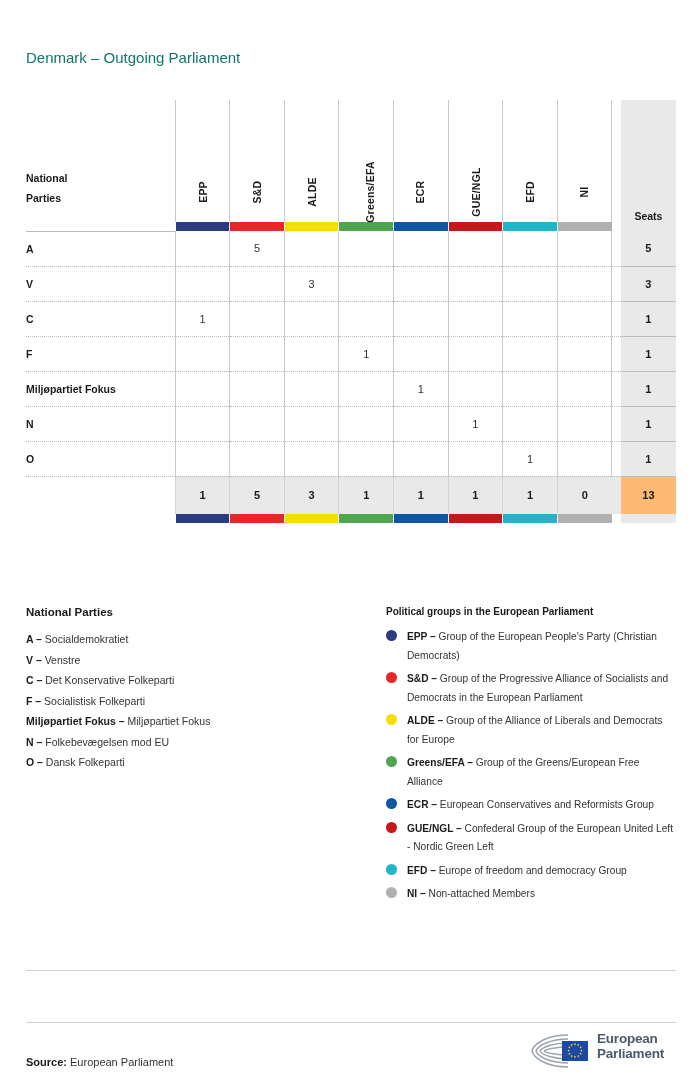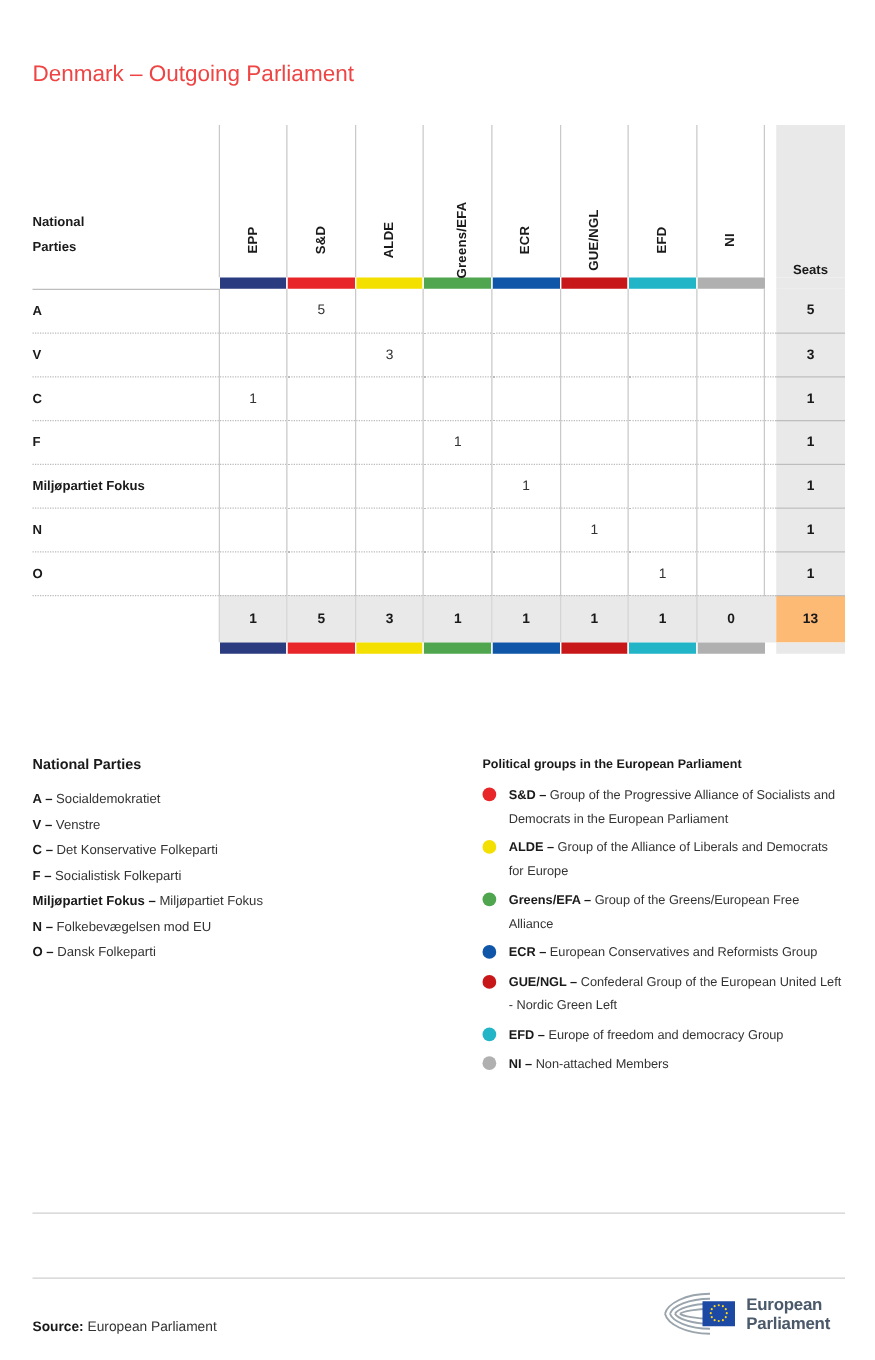--- a/index.html
+++ b/index.html
@@ -20,7 +20,7 @@
   }
   .subtitle {
     position: absolute; left: 26px; top: 49px;
-    font-size: 18px; font-weight: normal; color: #ef4444;
+    font-size: 15px; font-weight: normal; color: #0f766e;
   }
 
   

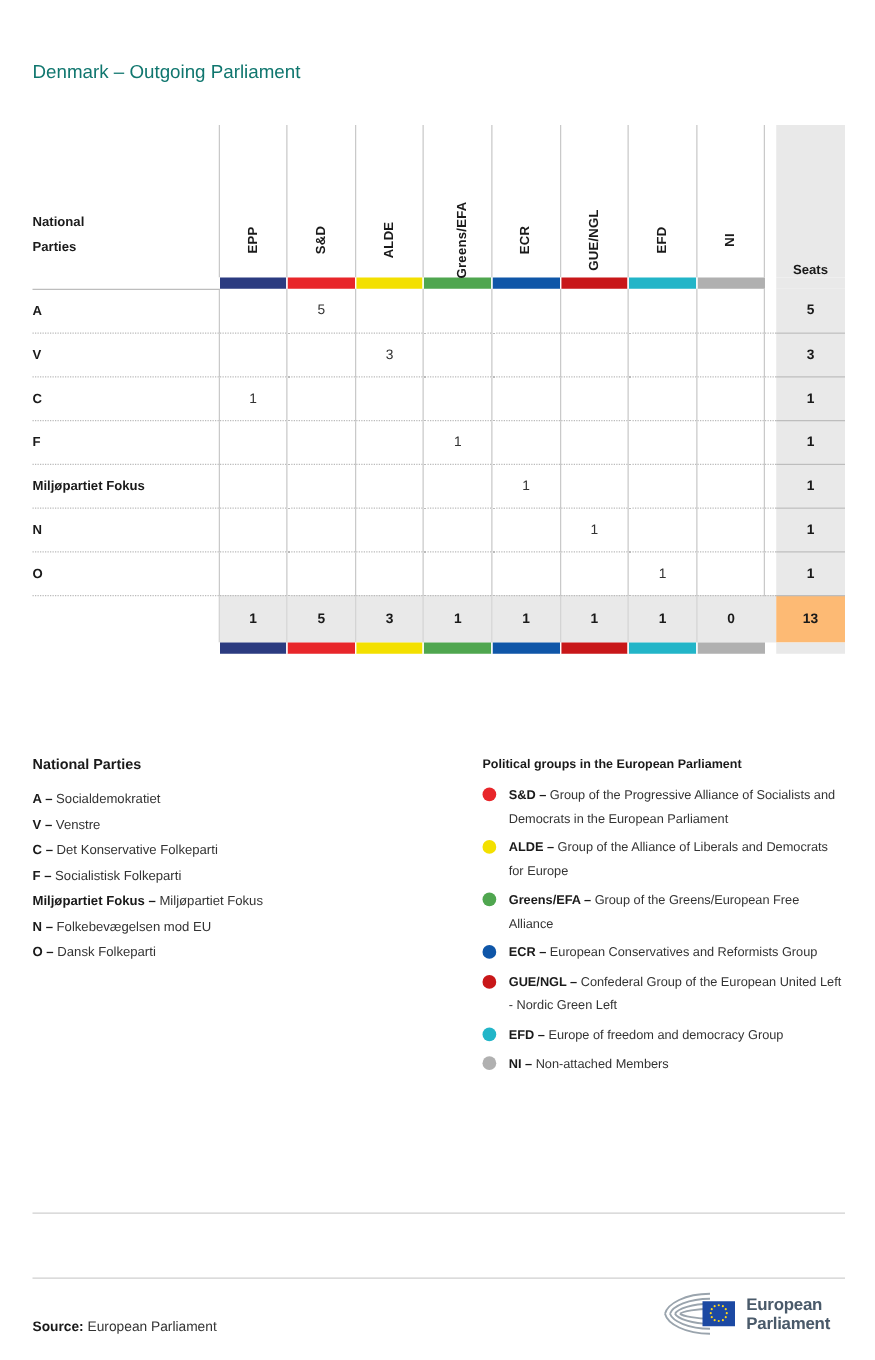--- a/index.html
+++ b/index.html
@@ -392,6 +392,10 @@
   <div class="legend-right">
     <div class="legend-title small">Political groups in the European Parliament</div>
     <div id="pg-list">
+        <div class="pg-row">
+          <span class="dot" style="background: rgb(43, 59, 128);"></span>
+          <div class="pg-text"><b>EPP –</b><span> Group of the European People's Party (Christian Democrats)</span></div>
+        </div>
         <div class="pg-row">
           <span class="dot" style="background: rgb(232, 38, 42);"></span>
           <div class="pg-text"><b>S&amp;D –</b><span> Group of the Progressive Alliance of Socialists and Democrats in the European Parliament</span></div>

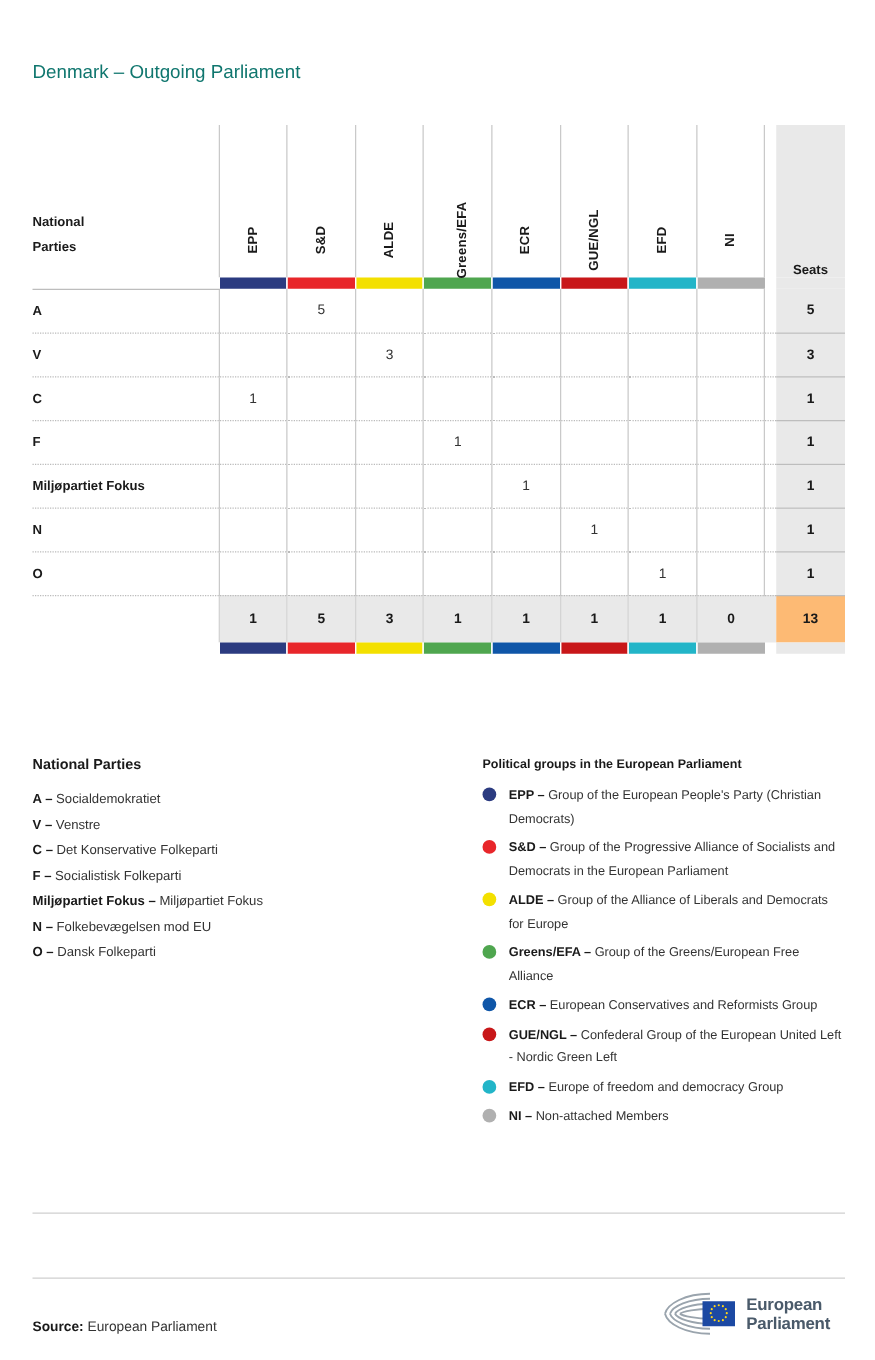--- a/index.html
+++ b/index.html
@@ -141,7 +141,7 @@
 
   .ep-logo {
     position: absolute; left: 528px; top: 1031px;
-    display: flex; align-items: center; gap: 7px;
+    display: flex; align-items: flex-start; gap: 7px;
   }
   .ep-mark { width: 62px; height: 40px; }
   .ep-words {

